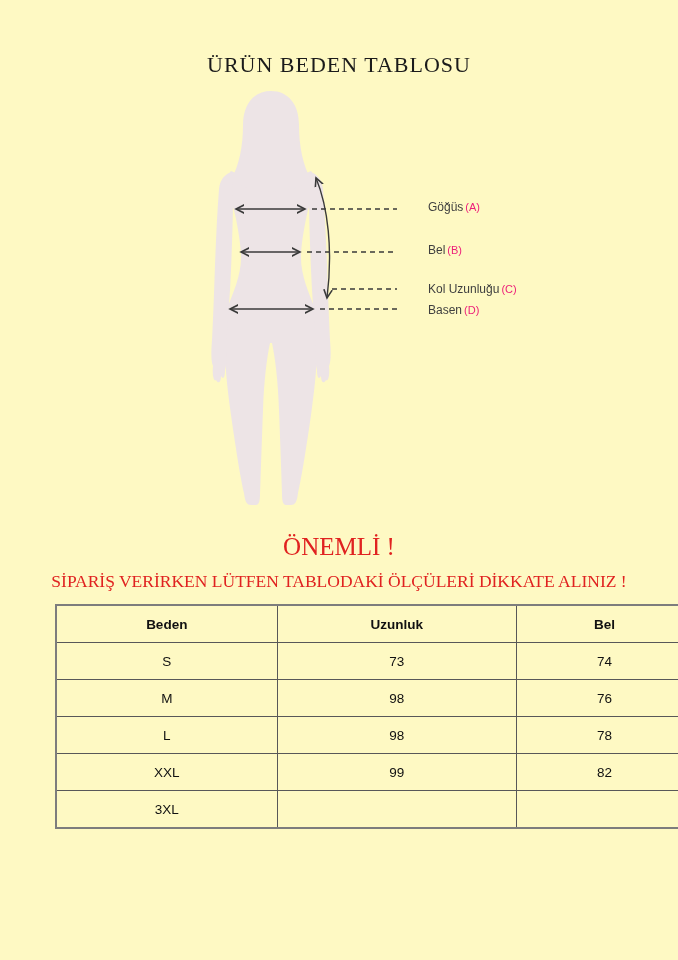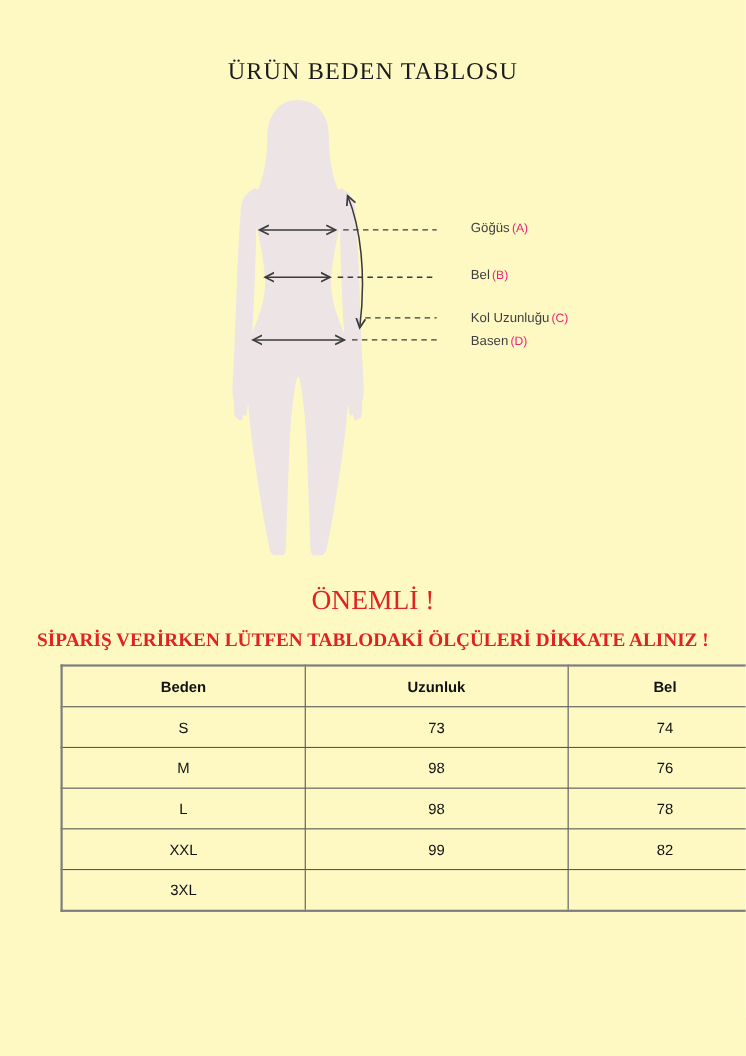--- a/index.html
+++ b/index.html
@@ -18,7 +18,7 @@
              font-family:"Liberation Serif",serif;font-weight:normal;font-size:25px;
              color:#E02220;}
   .warning{position:absolute;top:571px;left:0;width:678px;text-align:center;
-           font-family:"Liberation Serif",serif;font-weight:bold;font-size:17.5px;
+           font-family:"Liberation Serif",serif;font-weight:normal;font-size:17.5px;
            color:#E02220;white-space:nowrap;}
   #size-table{position:absolute;left:55px;top:604px;width:639px;
               border-collapse:collapse;table-layout:fixed;

